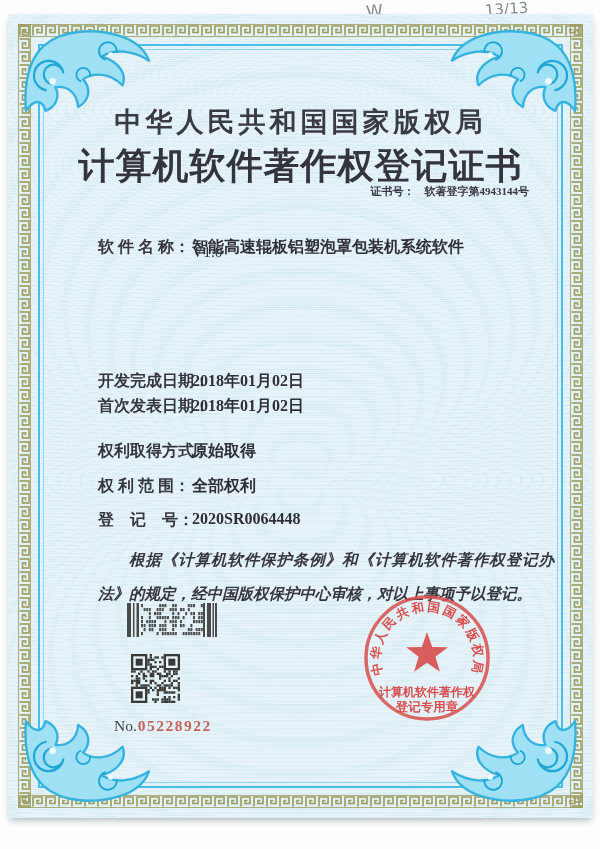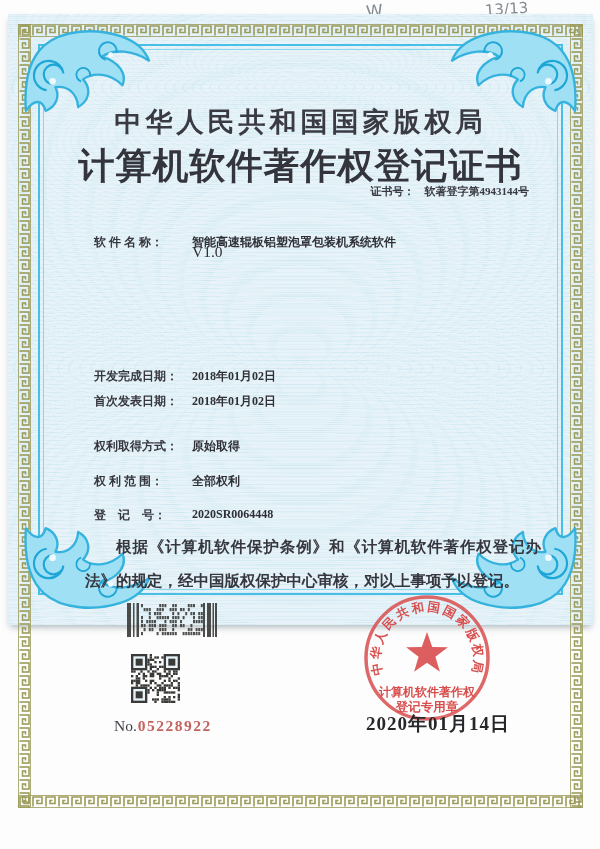--- a/index.html
+++ b/index.html
@@ -14,7 +14,7 @@
   .mark-num{left:483px;top:0px;font-size:15px;transform:rotate(-4deg);border-bottom:1px solid #a8adb2;padding:0 2px 1px 2px;}
   
   .page{
-    position:absolute;left:8px;top:14px;width:585px;height:611px;
+    position:absolute;left:8px;top:14px;width:585px;height:804px;
     background-color:#e7f3f8;
     background-image:
       repeating-radial-gradient(ellipse 340px 60px at 50% 12%, rgba(125,195,222,0.10) 0 1px, rgba(255,255,255,0) 2px 9px),

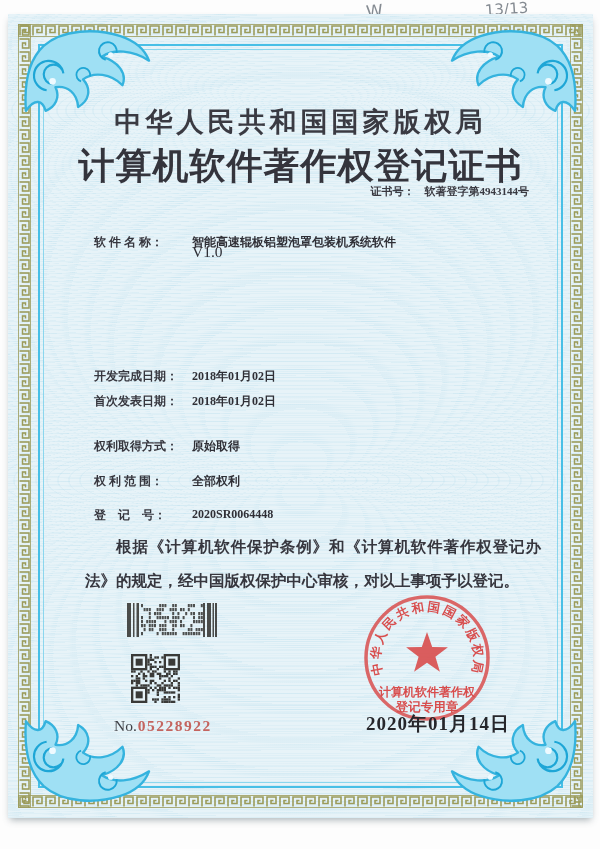--- a/index.html
+++ b/index.html
@@ -51,7 +51,7 @@
   }
   .cert-no{position:absolute;top:170px;right:64px;font-size:11px;font-weight:bold;color:#3a3a42;}
   .cert-no .lbl{margin-right:10px;}
-  .frow{position:absolute;left:74px;font-size:12px;font-weight:bold;color:#36363e;white-space:pre;}
+  .frow{position:absolute;left:74px;font-size:16px;font-weight:bold;color:#36363e;white-space:pre;}
   .frow .val{position:absolute;left:110px;white-space:pre;color:#2f2f36;}
   .r-name{top:205px;}
   .r-version{position:absolute;left:184px;top:229px;font-size:15.5px;font-weight:normal;color:#2f2f36;}

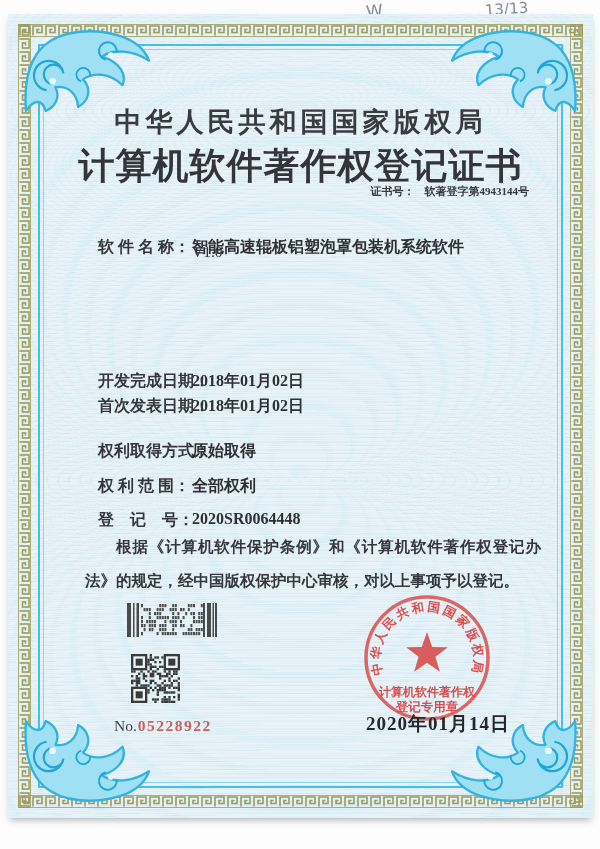--- a/index.html
+++ b/index.html
@@ -62,9 +62,9 @@
   .r-scope{top:444px;}
   .r-reg{top:478px;text-align:right;}
   .statement{
-    position:absolute;left:74px;top:513px;width:456px;margin:3px;
+    position:absolute;left:74px;top:513px;width:456px;margin:16px;
     font-size:15.5px;font-weight:bold;color:#36363e;line-height:33.5px;
-    text-align:justify;text-indent:2em;
+    text-align:justify;text-indent:2em;font-style:italic;
   }
   
   .pdf417{position:absolute;left:119px;top:589px;}

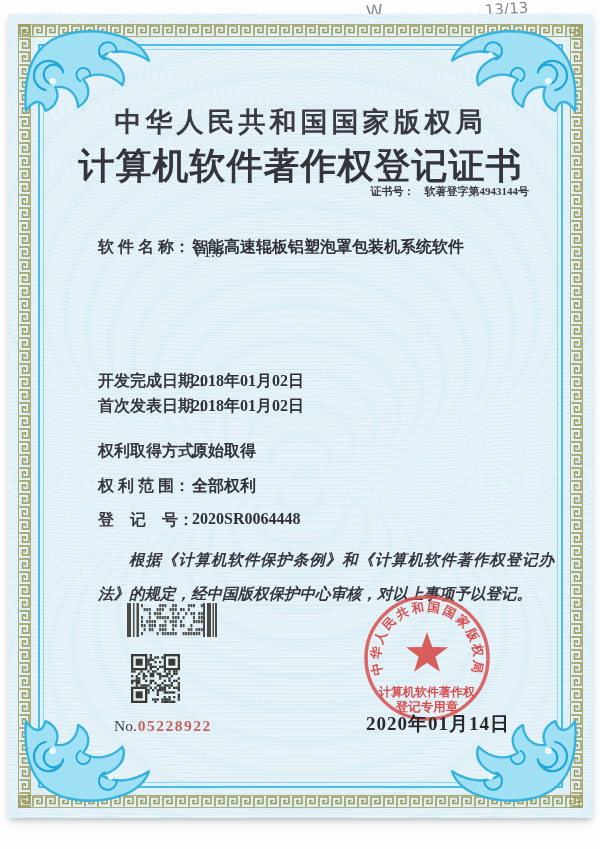--- a/index.html
+++ b/index.html
@@ -464,7 +464,6 @@
     <text x="75" y="129" text-anchor="middle" font-size="12.5" font-weight="bold" fill="#d84d4d" font-family="Liberation Serif, DejaVu Serif, serif">登记专用章</text>
   </svg>
 
-  <div class="issue-date">2020年01月14日</div>
 
 </div>
 

